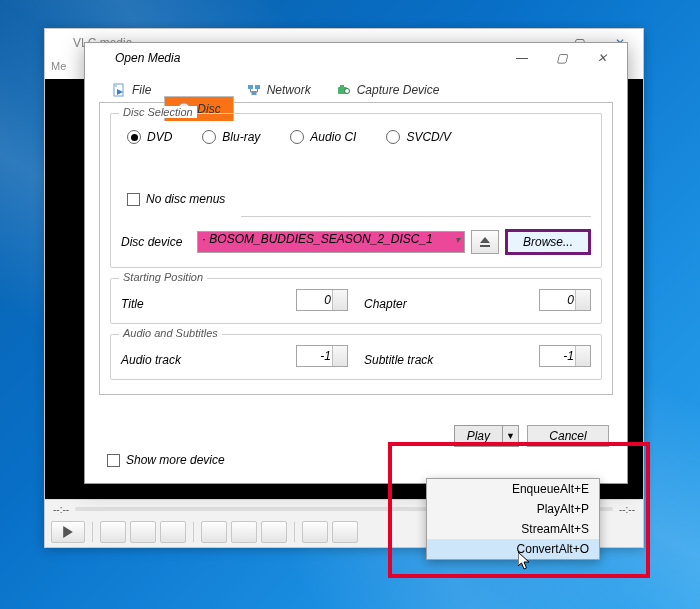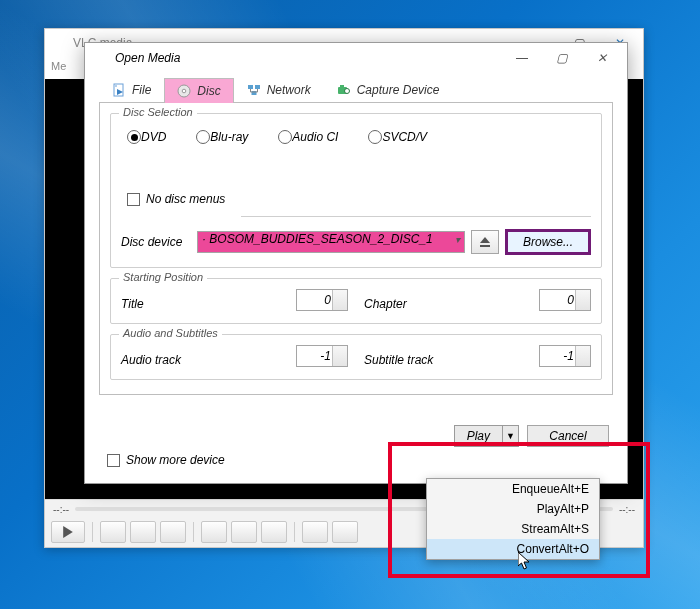--- a/index.html
+++ b/index.html
@@ -143,9 +143,9 @@
   }
   .tab.active {
     border-color: #bdbdbd;
-    background: #f9a8d4;
+    background: #f97316;
     position: relative;
-    top: 1px;
+    top: 19px;
   }
   .tab .ticon { width: 14px; height: 14px; display:inline-block; }
 

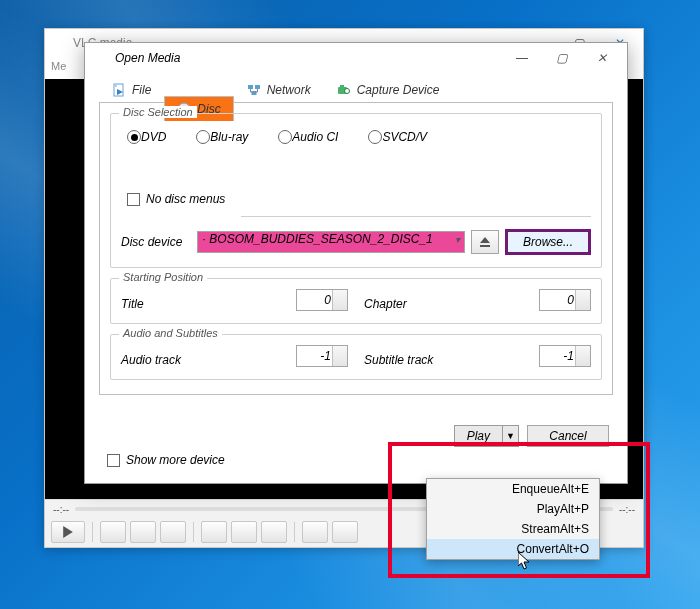--- a/index.html
+++ b/index.html
@@ -173,7 +173,7 @@
   }
 
   .radio-row { display:flex; gap: 30px; margin: 6px 0 10px 6px; }
-  .radio { display:flex; align-items:center; }
+  .radio { display:flex; align-items:center; gap:6px; }
   .rdot {
     width: 14px; height: 14px;
     border: 1px solid #666;

